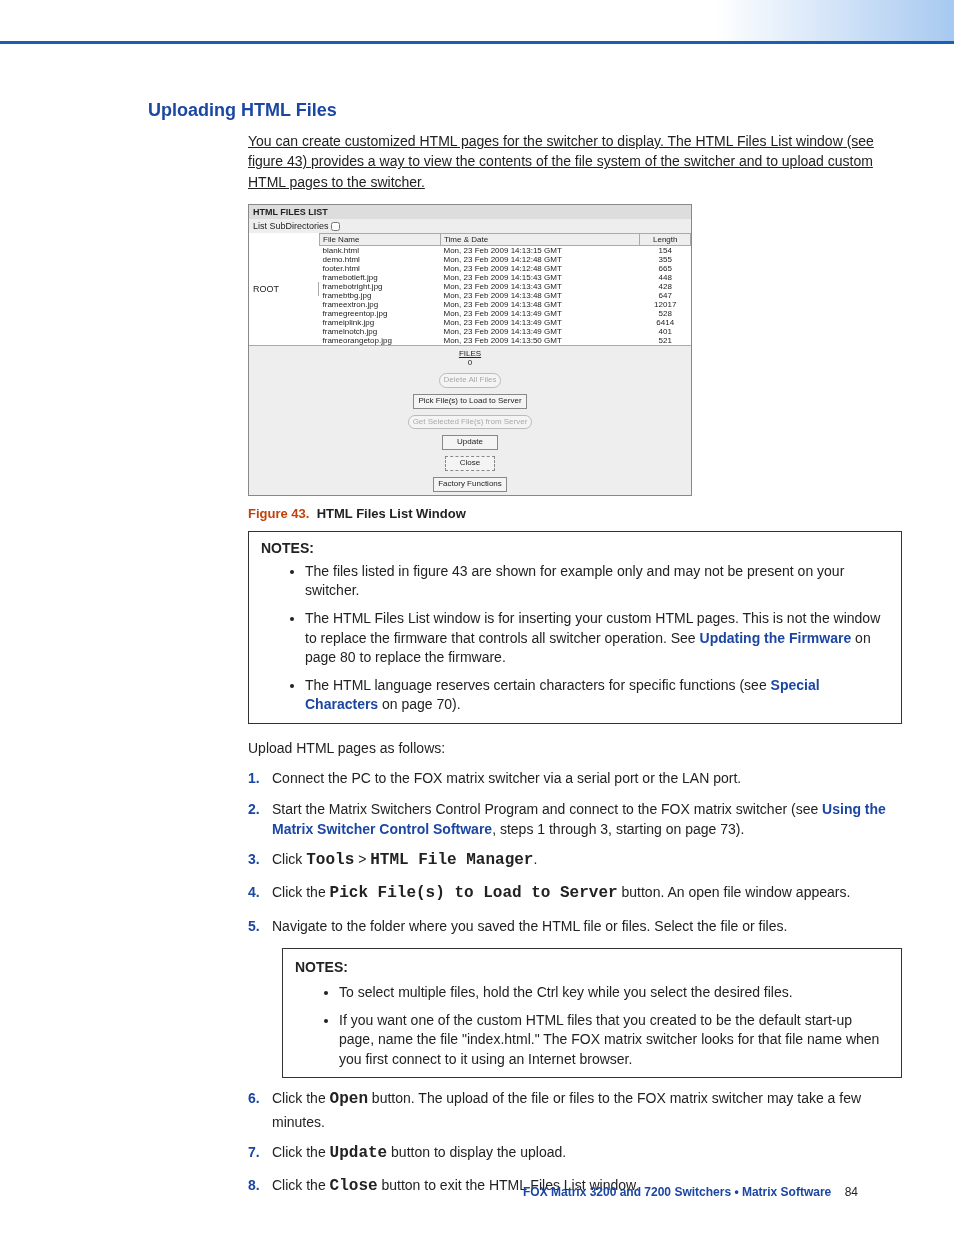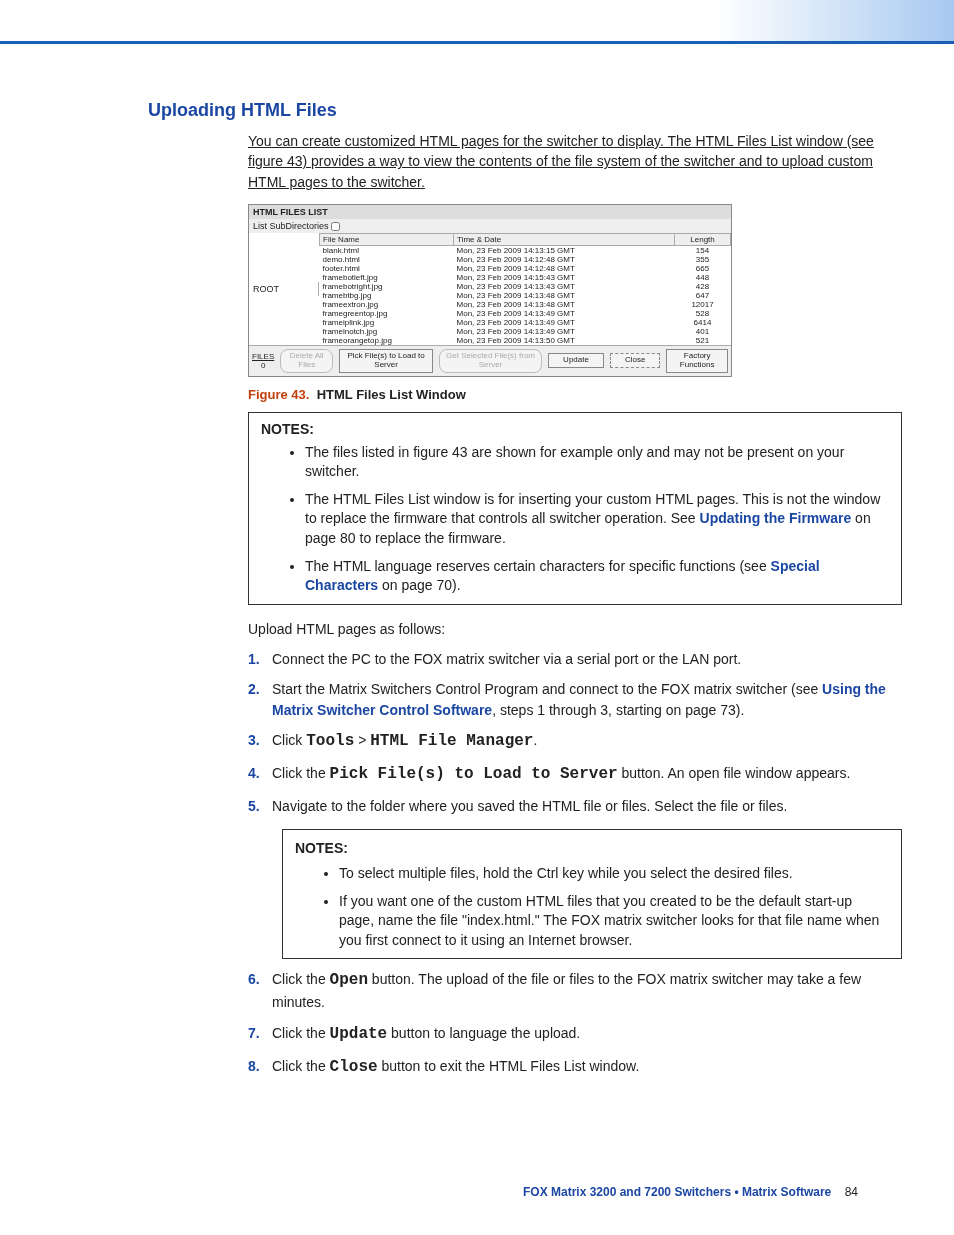--- a/index.html
+++ b/index.html
@@ -32,7 +32,7 @@
   .fig { margin-left: 92px; margin-bottom: 10px; }
   .fig-window {
     border: 1px solid #888;
-    width: 484px;
+    width: 444px;
     background: #eee;
     font-size: 9px;
   }

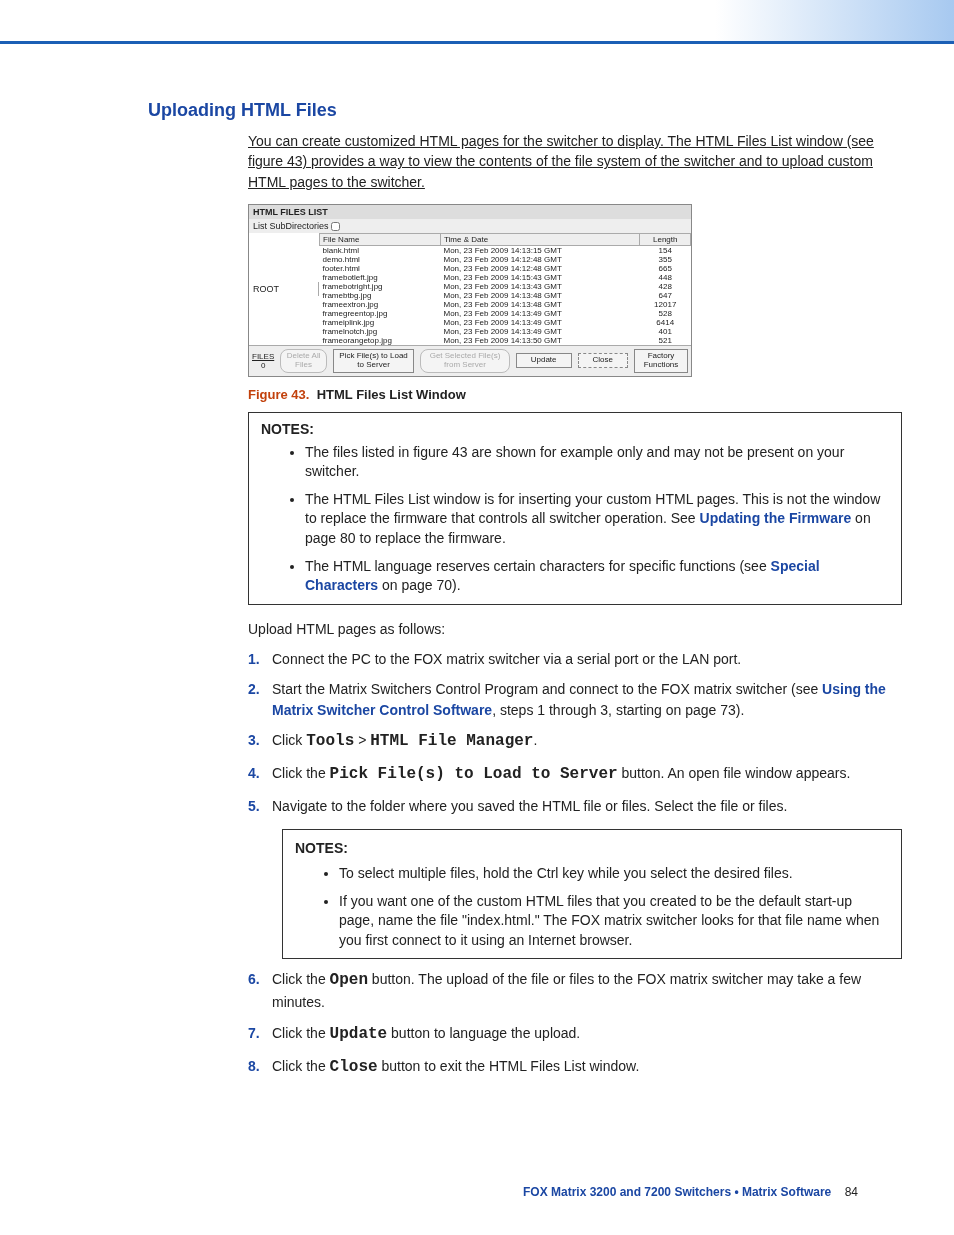--- a/index.html
+++ b/index.html
@@ -52,7 +52,7 @@
   .fig-table th.lcol { text-align: center; }
   .fig-table td { padding: 0 3px; white-space: nowrap; }
   .fig-table td.lcol { text-align: center; }
-  .fig-footer { border-top: 1px solid #aaa; padding: 3px; display: flex; gap: 6px; align-items: center; background: #eee; }
+  .fig-footer { border-top: 1px solid #aaa; padding: 3px; display: flex; gap: 6px; align-items: center; background: #eee; flex-direction: column; }
   .fig-btn { border: 1px solid #888; background: #f4f4f4; padding: 2px 4px; font-size: 8px; text-align: center; line-height: 1.1; }
   .fig-btn.dis { color: #aaa; border-color: #bbb; border-radius: 8px; }
   .fig-files { font-size: 8px; text-align: center; }

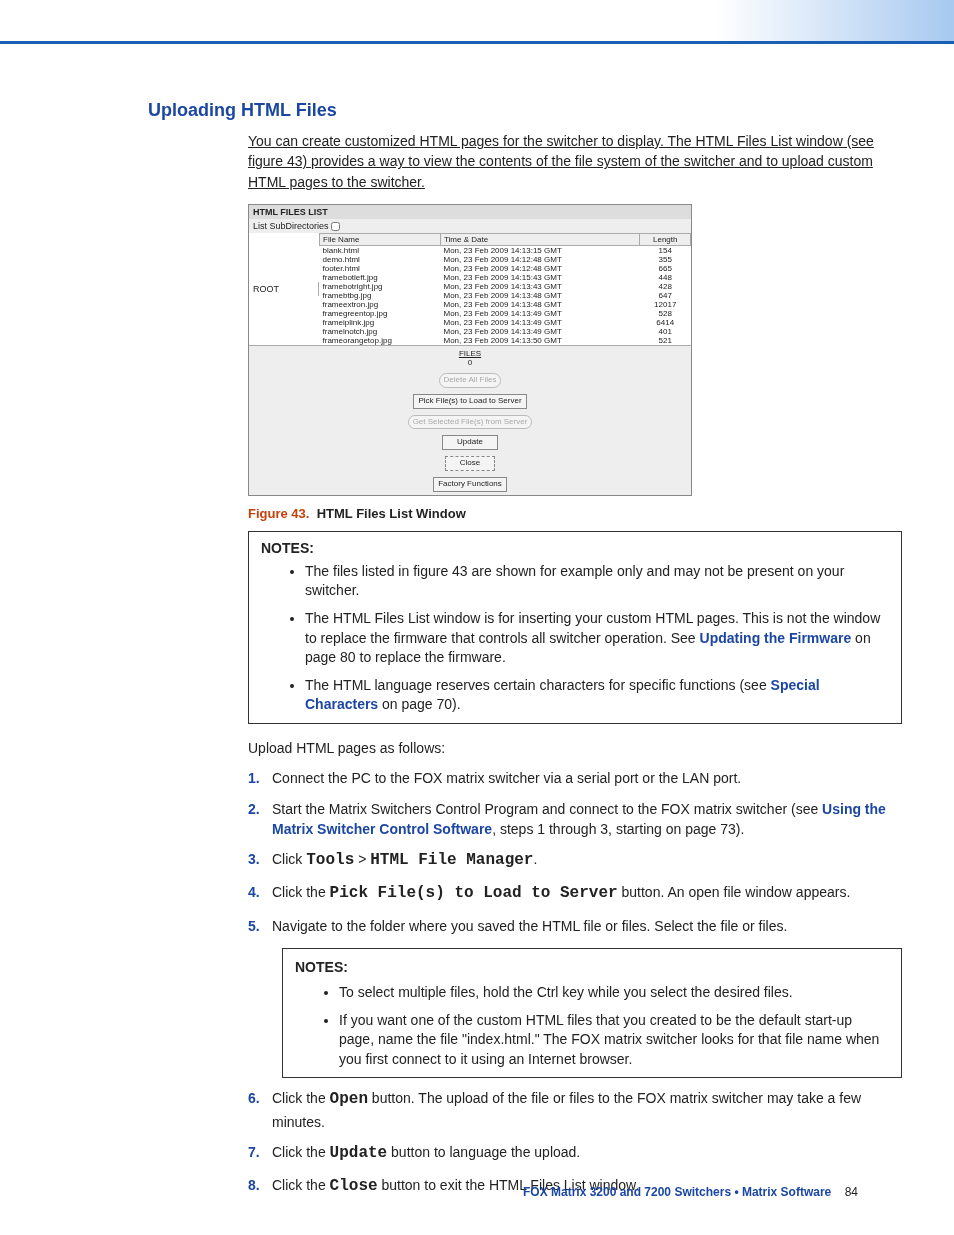--- a/index.html
+++ b/index.html
@@ -226,7 +226,7 @@
       </div>
     </li>
     <li><span>Click the </span><span class="mono">Open</span><span> button. The upload of the file or files to the FOX matrix switcher may take a few minutes.</span></li>
-    <li><span>Click the </span><span class="mono">Update</span><span> button to language the upload.</span></li>
+    <li><span>Click the </span><span class="mono">Update</span><span> button to display the upload.</span></li>
     <li><span>Click the </span><span class="mono">Close</span><span> button to exit the HTML Files List window.</span></li>
   </ol>
 </div>

